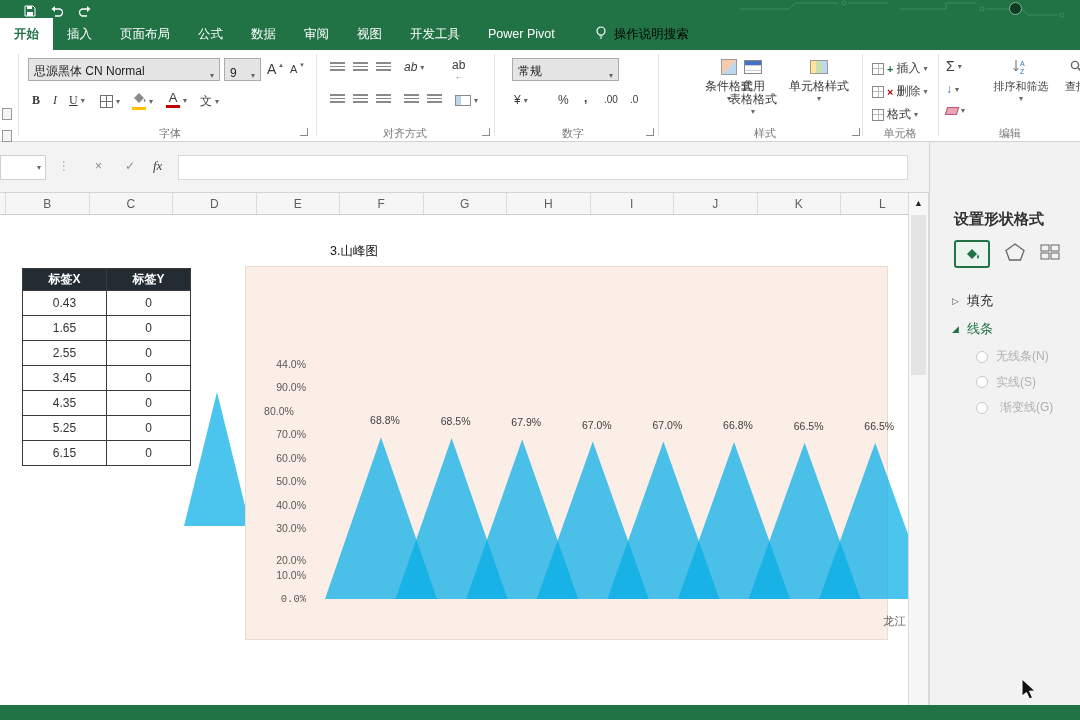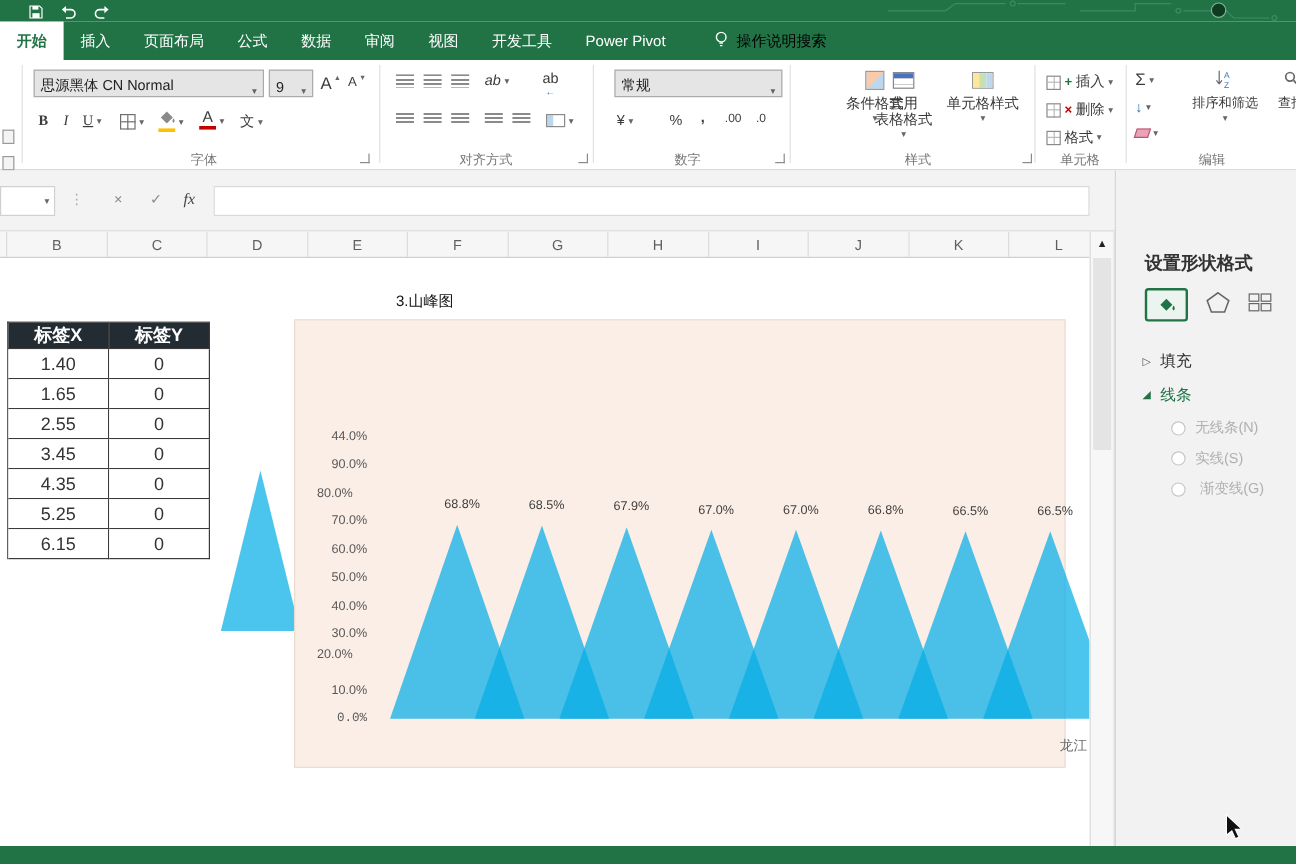--- a/index.html
+++ b/index.html
@@ -261,7 +261,7 @@
     <div class="launcher" style="left:482px"></div>
     <div class="sep" style="left:494px"></div>
 
-    <div class="combo" style="left:512px;top:8px;width:140px">
+    <div class="combo" style="left:512px;top:8px;width:107px">
         <span>常规</span>
         <span class="ar">▾</span>
       </div>

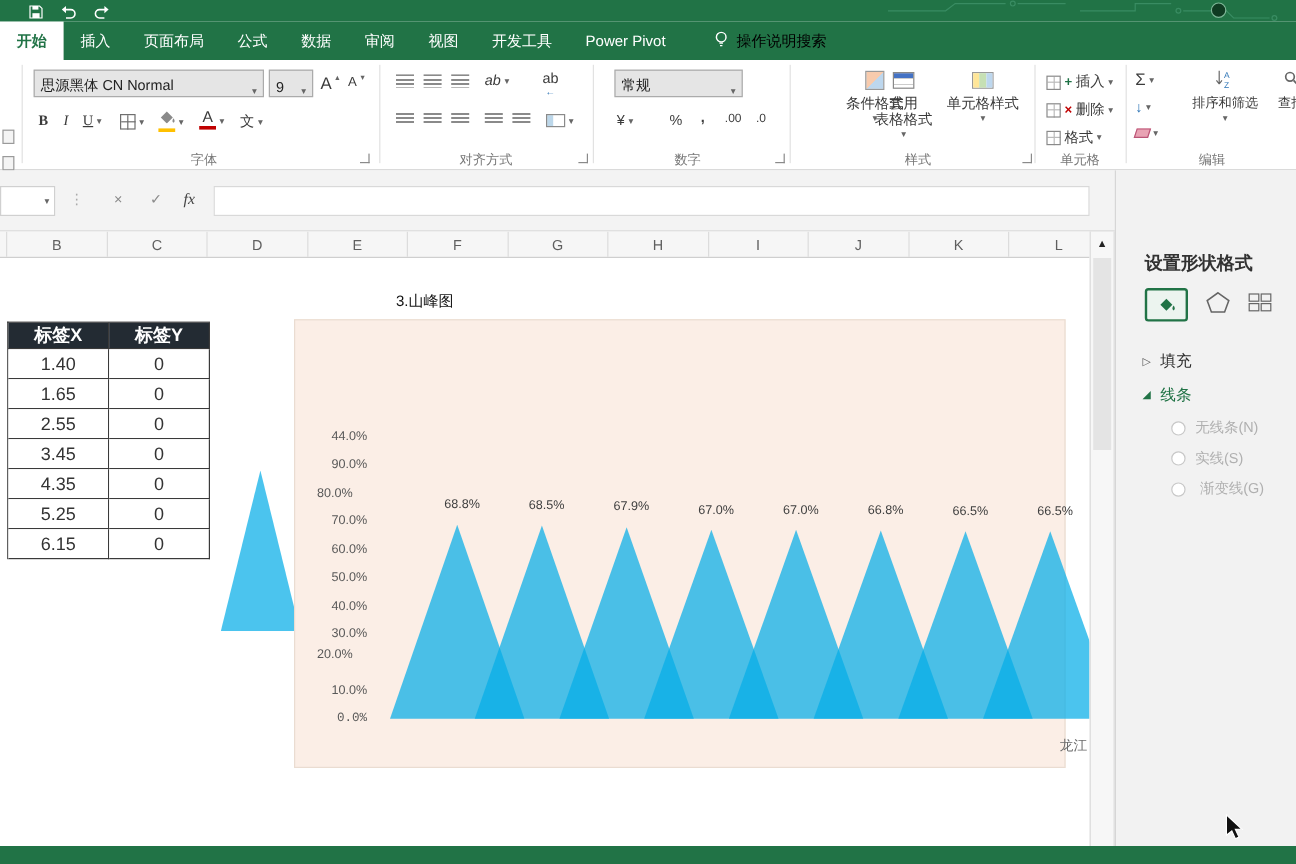--- a/index.html
+++ b/index.html
@@ -67,7 +67,7 @@
   .colstub{width:6px;border-right:1px solid #dcdcdc}
   .colhead{width:83.5px;border-right:1px solid #dcdcdc;display:flex;align-items:center;justify-content:center;font-size:12px;color:#5f5f5f}
   .note{position:absolute;left:330px;top:50px;font-size:12.5px;color:#111}
-  .dtable{position:absolute;left:6px;top:75px;border-left:1px solid #3a3a3a;border-top:1px solid #3a3a3a;font-size:15px}
+  .dtable{position:absolute;left:22px;top:75px;border-left:1px solid #3a3a3a;border-top:1px solid #3a3a3a;font-size:12px}
   .trow{display:flex}
   .th{width:84px;height:22px;background:#232B33;color:#fff;font-weight:bold;border-right:1px solid #3a3a3a;border-bottom:1px solid #3a3a3a;display:flex;align-items:center;justify-content:center}
   .td{width:84px;height:25px;background:#fff;color:#333;border-right:1px solid #3a3a3a;border-bottom:1px solid #3a3a3a;display:flex;align-items:center;justify-content:center}

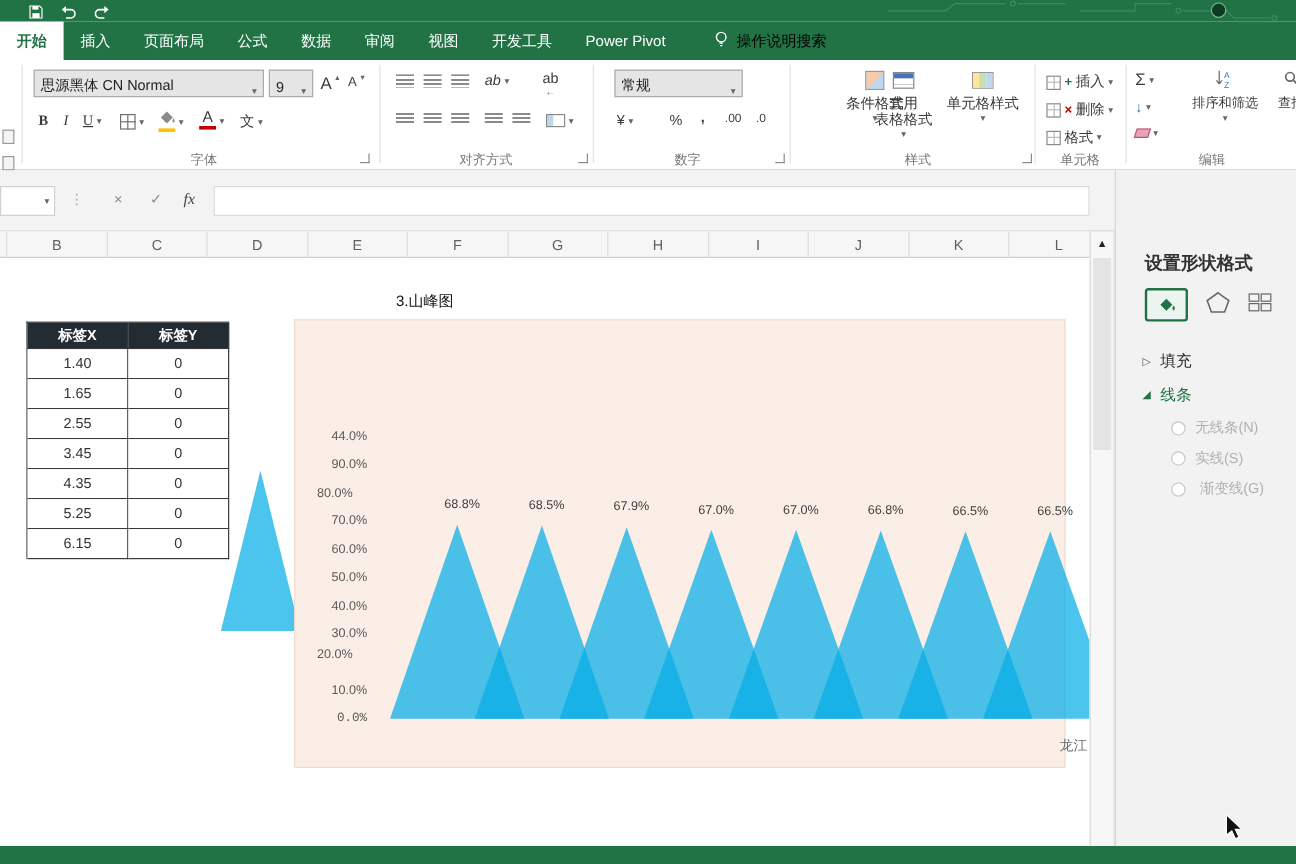--- a/index.html
+++ b/index.html
@@ -403,7 +403,7 @@
           <div class="th">标签Y</div>
         </div>
         <div class="trow">
-          <div class="td">1.40</div>
+          <div class="td">0.43</div>
           <div class="td">0</div>
         </div>
         <div class="trow">

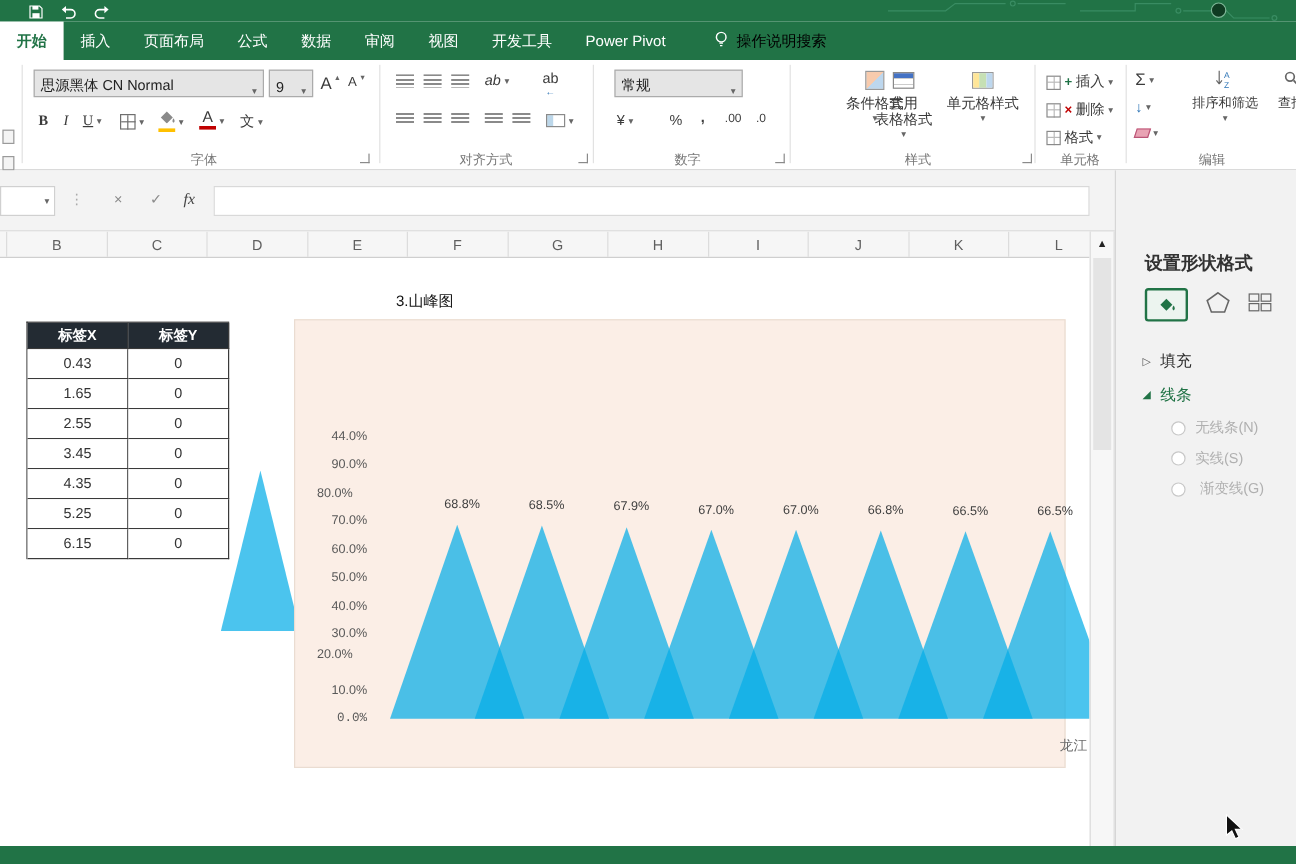--- a/index.html
+++ b/index.html
@@ -443,7 +443,7 @@
           <div class="ytick" style="top: 208px;">50.0%</div>
           <div class="ytick" style="top: 231.5px;">40.0%</div>
           <div class="ytick" style="top: 255px;">30.0%</div>
-          <div class="ytick" style="top: 272px; text-align: center;">20.0%</div>
+          <div class="ytick" style="top: 287px;">20.0%</div>
           <div class="ytick" style="top: 302px;">10.0%</div>
           <div class="ytick" style="top: 325.5px; font-family: Liberation Mono, monospace;">0.0%</div>
         </div>

